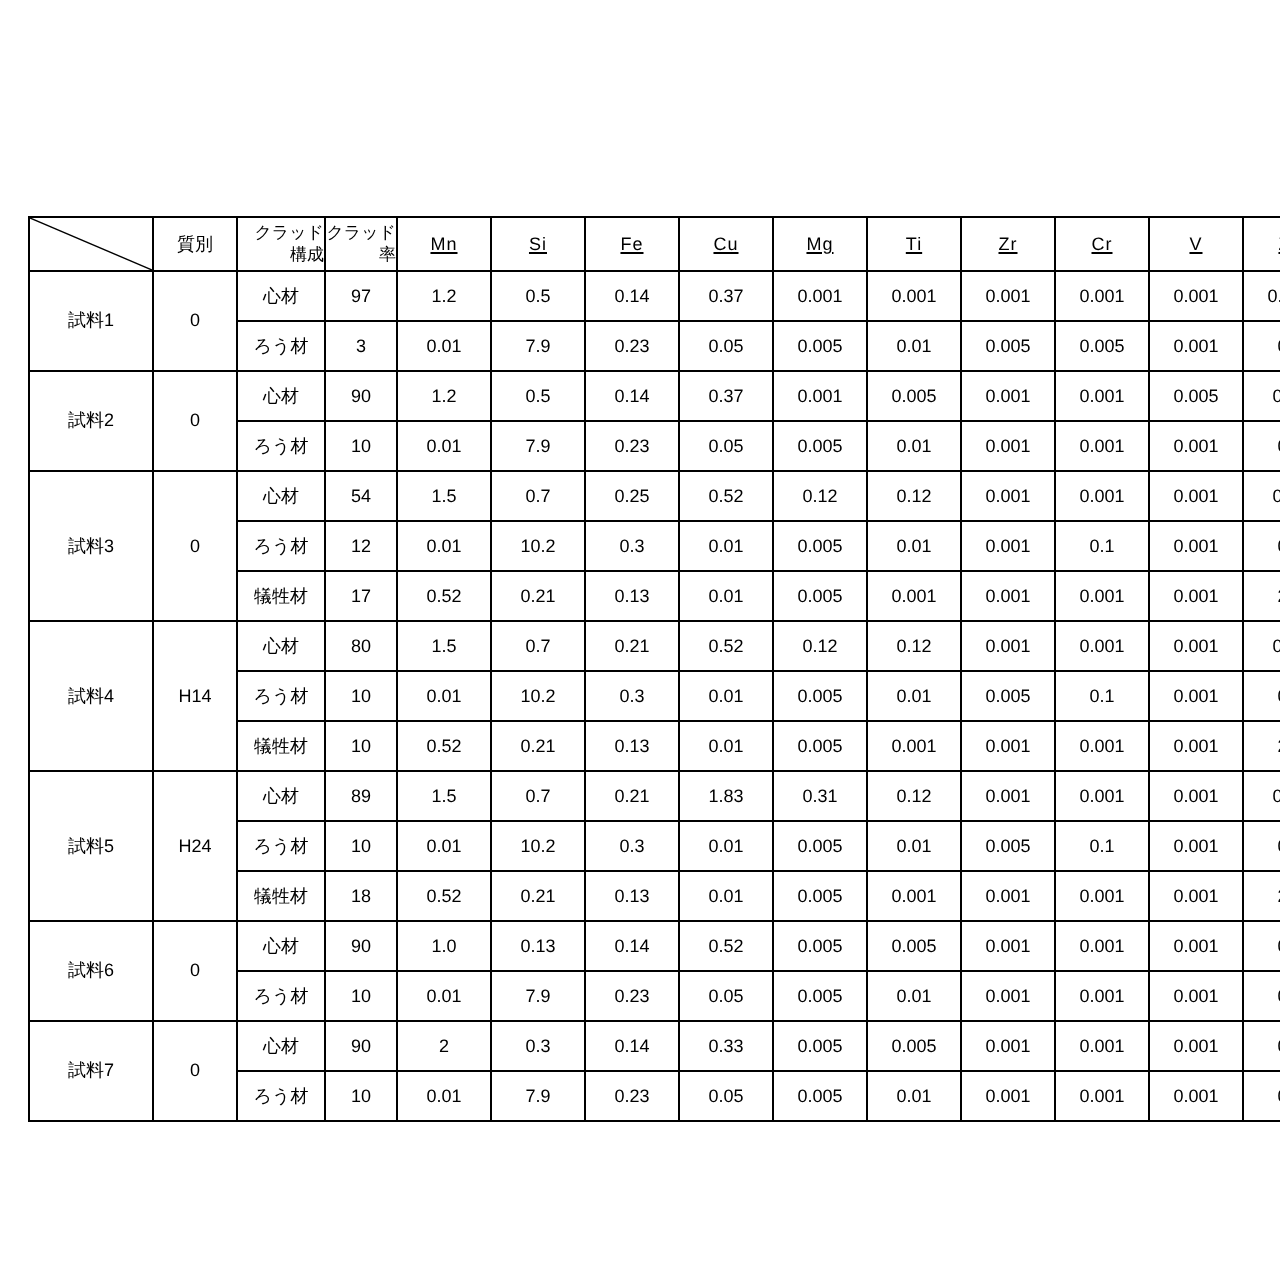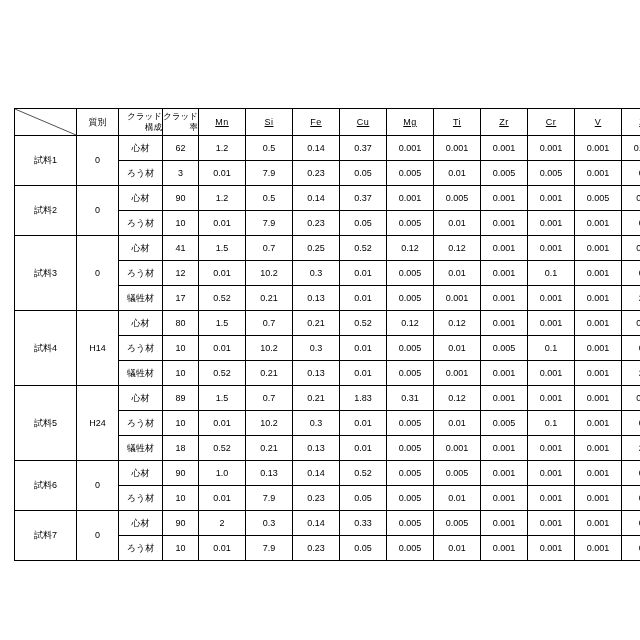--- a/index.html
+++ b/index.html
@@ -132,7 +132,7 @@
           <td class="sample-cell" rowspan="2">試料1</td>
           <td class="temper-cell" rowspan="2">0</td>
           <td class="clad-cell">心材</td>
-          <td class="num">62</td>
+          <td class="num">97</td>
           <td class="num">1.2</td>
           <td class="num">0.5</td>
           <td class="num">0.14</td>

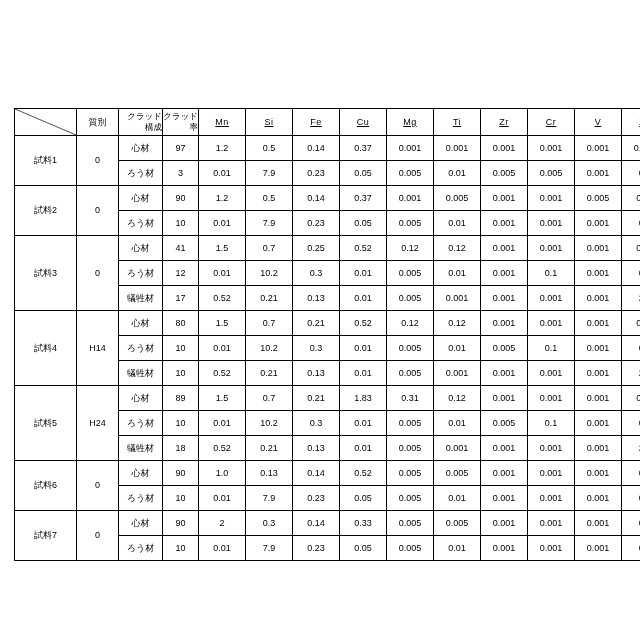--- a/index.html
+++ b/index.html
@@ -192,7 +192,7 @@
           <td class="sample-cell" rowspan="3">試料3</td>
           <td class="temper-cell" rowspan="3">0</td>
           <td class="clad-cell">心材</td>
-          <td class="num">41</td>
+          <td class="num">54</td>
           <td class="num">1.5</td>
           <td class="num">0.7</td>
           <td class="num">0.25</td>

